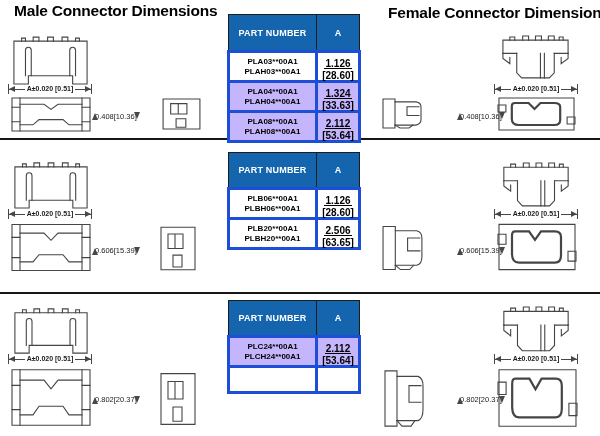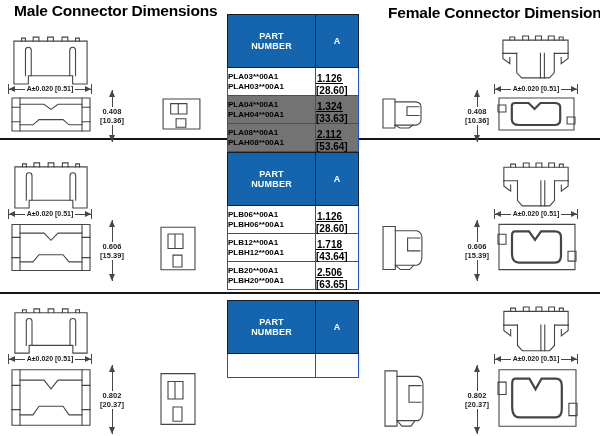--- a/index.html
+++ b/index.html
@@ -36,7 +36,7 @@
   table.spec{position:absolute;width:131px;border-collapse:collapse;table-layout:fixed;
     border:1px solid #1d1d1d;background:#fff;}
   table.spec th{background:#1565ae;color:#fff;font-size:9px;font-weight:bold;
-    border:1px solid #1d1d1d;padding:16px;letter-spacing:0.2px;}
+    border:1px solid #1d1d1d;padding:8px;letter-spacing:0.2px;}
   table.spec th.a-col{border-left:1px solid #ffffff;}
   table.spec col.c-pn{width:88px;} table.spec col.c-a{width:43px;}
   table.spec td{border:1px solid #1d4ed8;padding:0;text-align:left;vertical-align:middle;}

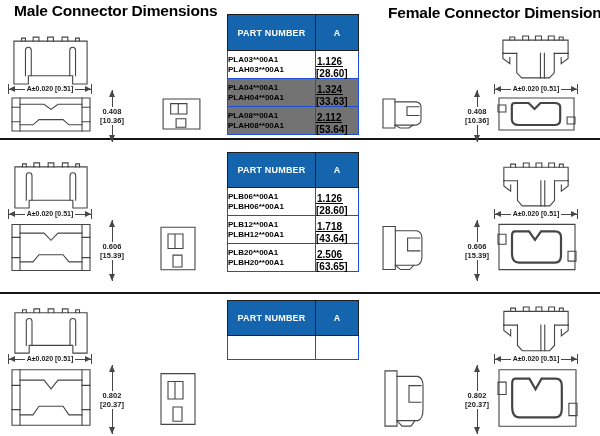--- a/index.html
+++ b/index.html
@@ -39,7 +39,7 @@
     border:1px solid #1d1d1d;padding:8px;letter-spacing:0.2px;}
   table.spec th.a-col{border-left:1px solid #ffffff;}
   table.spec col.c-pn{width:88px;} table.spec col.c-a{width:43px;}
-  table.spec td{border:1px solid #1d4ed8;padding:0;text-align:left;vertical-align:middle;}
+  table.spec td{border:3px solid #1d4ed8;padding:0;text-align:center;vertical-align:middle;}
   table.t1 th{height:19px;} table.t2 th,table.t3 th{height:18px;}
   table.t1 td{height:26px;} table.t2 td,table.t3 td{height:23px;margin-top:18px;}
   tr.alt td{background:#737373;}

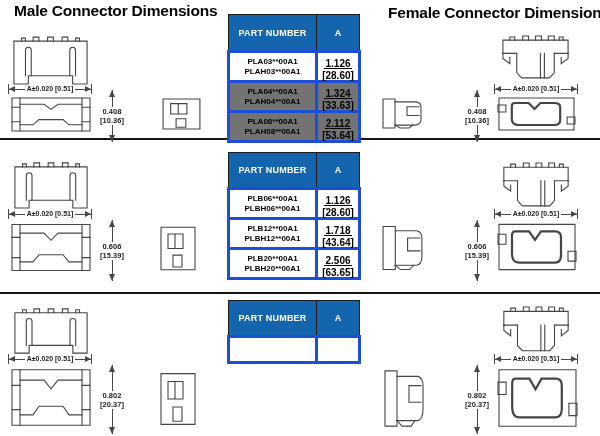--- a/index.html
+++ b/index.html
@@ -42,7 +42,7 @@
   table.spec td{border:3px solid #1d4ed8;padding:0;text-align:center;vertical-align:middle;}
   table.t1 th{height:19px;} table.t2 th,table.t3 th{height:18px;}
   table.t1 td{height:26px;} table.t2 td,table.t3 td{height:23px;margin-top:18px;}
-  tr.alt td{background:#737373;}
+  tr.alt td{background:#c4b5fd;}
   td.pn div{font-size:8px;font-weight:bold;color:#000;line-height:9.5px;white-space:nowrap;}
   td.av div{font-size:10px;font-weight:bold;color:#000;line-height:9px;}
   td.av .in{display:inline-block;border-bottom:1px solid #000;padding:0 1px;}

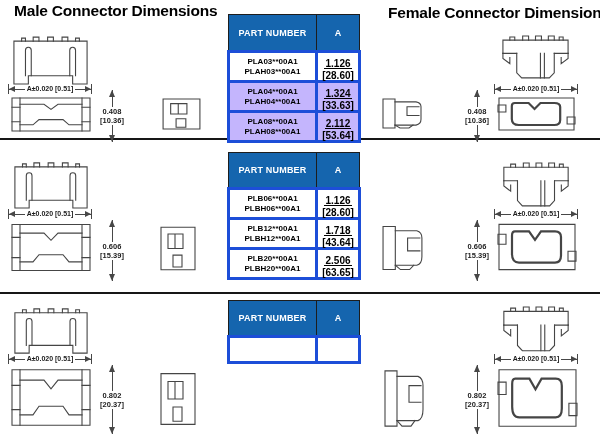--- a/index.html
+++ b/index.html
@@ -23,8 +23,8 @@
   .hdim .htxt{margin:0 2px;white-space:nowrap;line-height:10px;}
 
   
-  .vdim{position:absolute;width:34px;display:flex;flex-direction:column;align-items:center;
-    font-size:7.5px;font-weight:bold;color:#1b1b1b;}
+  .vdim{position:absolute;width:34px;display:flex;flex-direction:row;align-items:center;
+    font-size:7.5px;font-weight:normal;color:#1b1b1b;}
   .vdim .vseg{position:relative;width:1px;background:#474747;flex:1 1 auto;min-height:6px;align-self:center;}
   .vdim .ah{position:absolute;left:50%;width:0;height:0;
     border-left:3px solid transparent;border-right:3px solid transparent;}

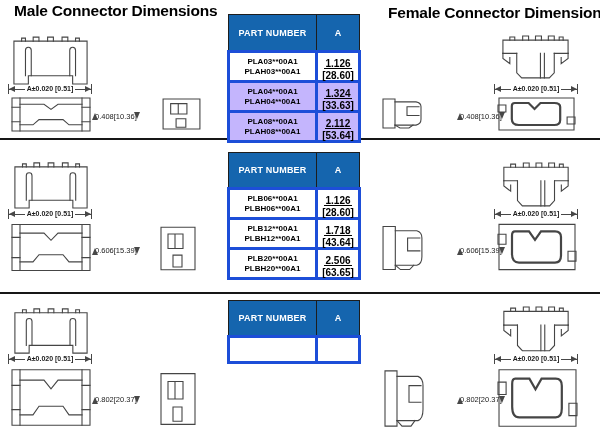--- a/index.html
+++ b/index.html
@@ -225,13 +225,6 @@
       </tr>
       <tr>
         <td class="pn">
-            <div>PLB12**00A1</div>
-            <div>PLBH12**00A1</div>
-          </td>
-        <td class="av"><div class="in">1.718</div><div>[43.64]</div></td>
-      </tr>
-      <tr>
-        <td class="pn">
             <div>PLB20**00A1</div>
             <div>PLBH20**00A1</div>
           </td>

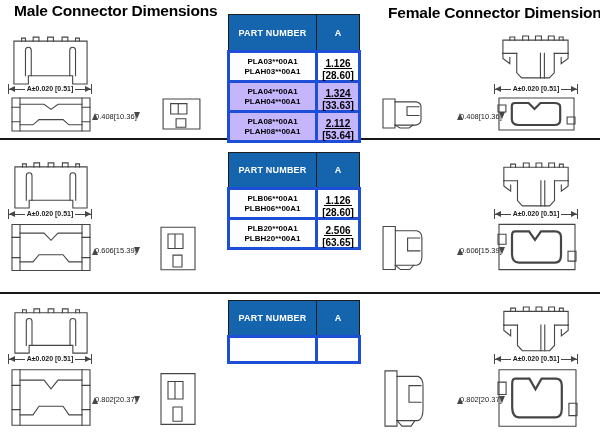--- a/index.html
+++ b/index.html
@@ -319,6 +319,13 @@
     </tr>
       </thead>
     <tbody>
+      <tr class="alt">
+        <td class="pn">
+            <div>PLC24**00A1</div>
+            <div>PLCH24**00A1</div>
+          </td>
+        <td class="av"><div class="in">2.112</div><div>[53.64]</div></td>
+      </tr>
       <tr>
         <td class="pn"></td>
         <td class="av"></td>

